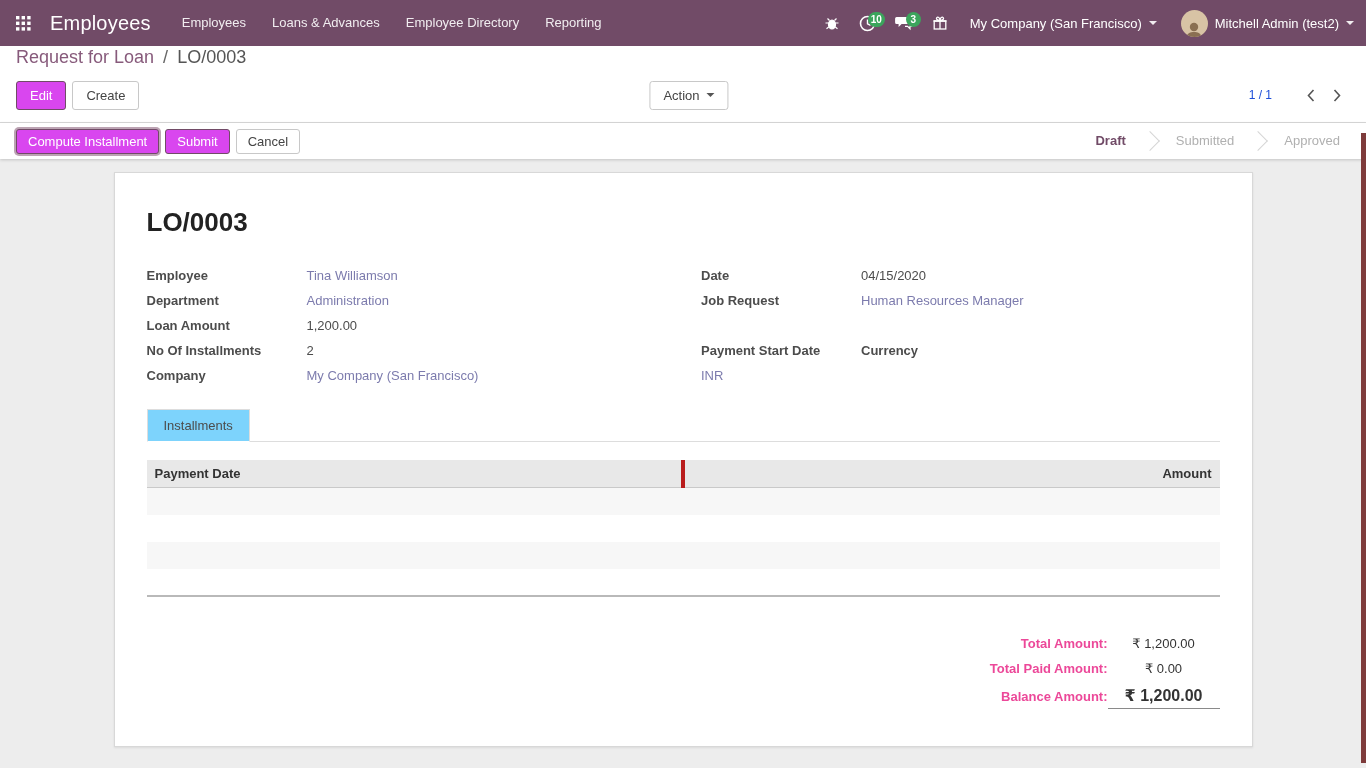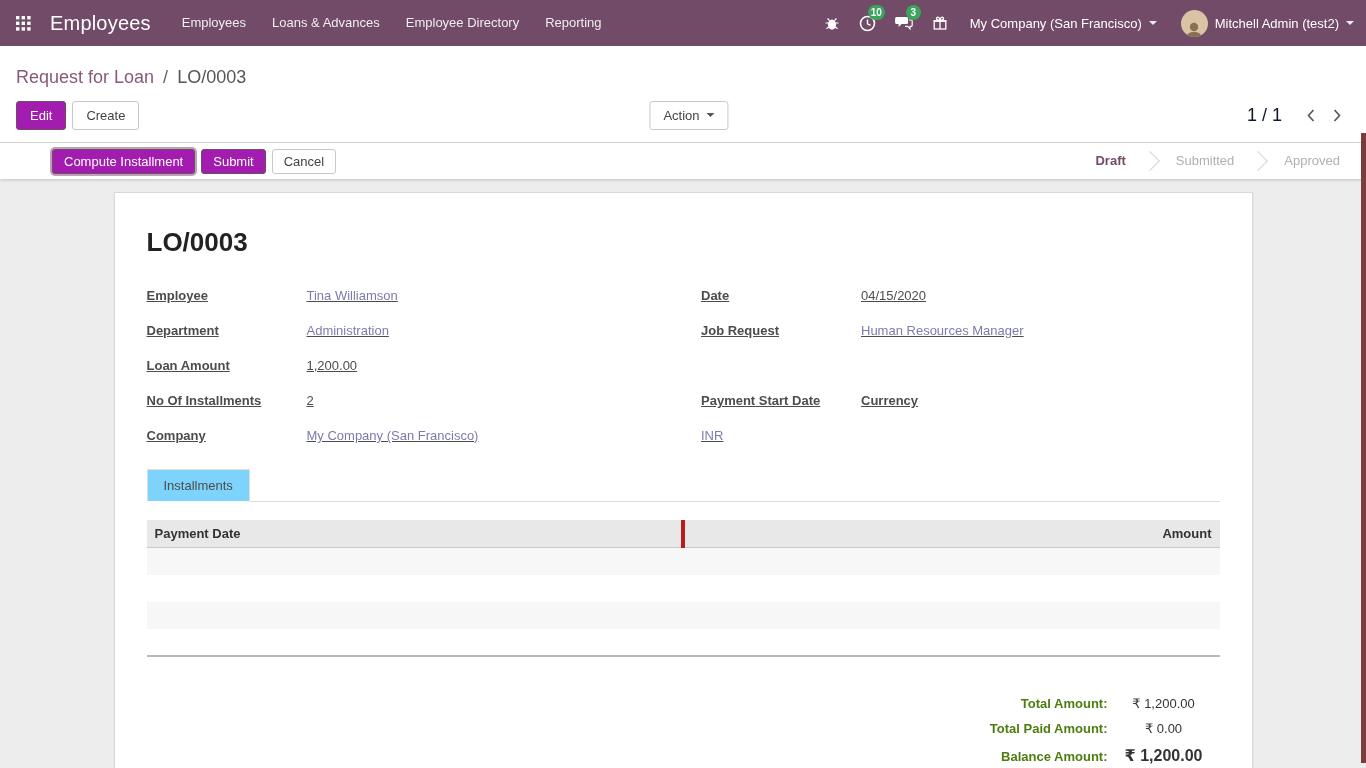--- a/index.html
+++ b/index.html
@@ -19,7 +19,7 @@
   .o-menu .menu-item { color:rgba(255,255,255,.9); font-size:13px; line-height:46px; padding:0 13px; text-decoration:none; cursor:pointer; }
   .nav-right { margin-left:auto; display:flex; align-items:center; }
   .icon-btn { width:36px; height:46px; display:flex; align-items:center; justify-content:center; position:relative; cursor:pointer; }
-  .badge { position:absolute; top:5px; right:1px; min-width:15px; height:15px; border-radius:8px; background:#3ba55c; color:#fff; font-size:10px; line-height:15px; text-align:center; padding:0 3px; font-weight:bold; }
+  .badge { position:absolute; top:12px; right:1px; min-width:15px; height:15px; border-radius:8px; background:#3ba55c; color:#fff; font-size:10px; line-height:15px; text-align:center; padding:0 3px; font-weight:bold; }
   .company-menu,.user-menu { display:flex; align-items:center; gap:7px; padding:0 12px; height:46px; font-size:13px; cursor:pointer; white-space:nowrap; }
   .caret-down { width:0; height:0; border-left:4px solid transparent; border-right:4px solid transparent; border-top:4px solid rgba(255,255,255,.9); }
   .caret-dark { border-top-color:#555; }

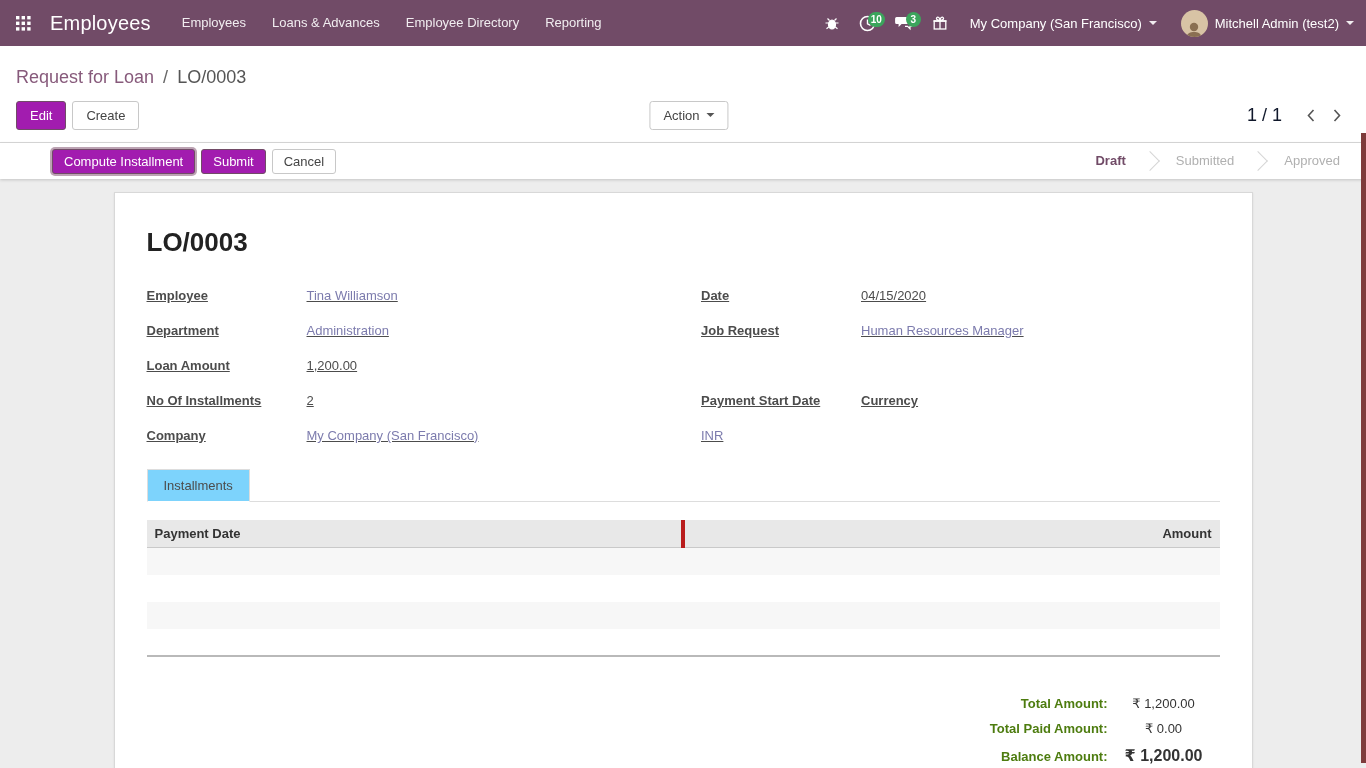--- a/index.html
+++ b/index.html
@@ -27,7 +27,7 @@
   .avatar svg { position:absolute; bottom:-2px; left:50%; transform:translateX(-50%); }
 
   
-  .o-control-panel { background:#fff; padding:21px 16px 12px; border-bottom:1px solid #d9d9d9; flex-shrink:0; }
+  .o-control-panel { background:#fff; padding:1px 16px 12px; border-bottom:1px solid #d9d9d9; flex-shrink:0; }
   .breadcrumb { font-size:18px; margin-bottom:12px; }
   .breadcrumb .bc-link { color:#875A7B; text-decoration:none; cursor:pointer; }
   .breadcrumb .bc-sep { color:#666; padding:0 4px; }

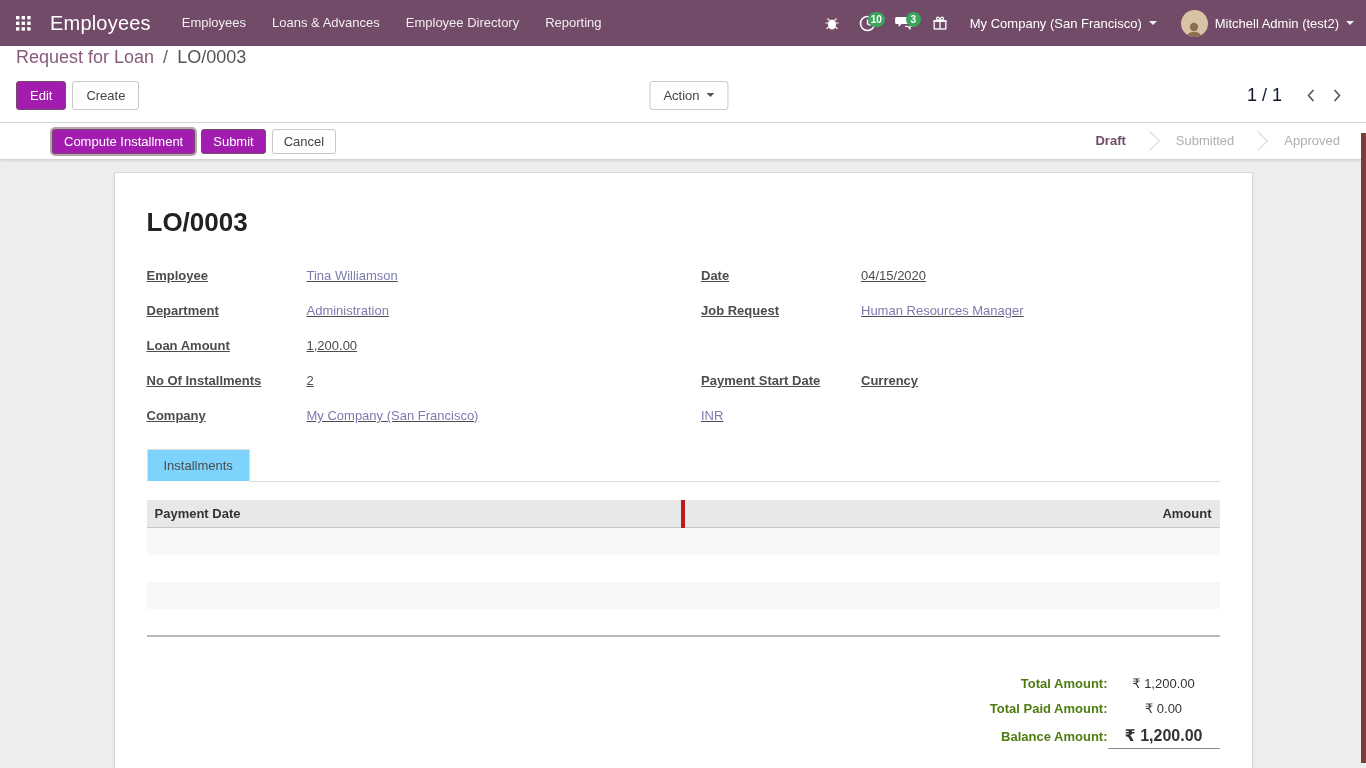--- a/index.html
+++ b/index.html
@@ -34,7 +34,7 @@
   .breadcrumb .bc-current { color:#555; }
   .cp-buttons { display:flex; align-items:center; position:relative; height:30px; }
   .btn { font-size:13px; padding:6px 13px; border-radius:3px; border:1px solid transparent; cursor:pointer; font-family:inherit; }
-  .btn-primary { background:#a21caf; color:#fff; border-color:#714B67;text-align:right; }
+  .btn-primary { background:#d946ef; color:#fff; border-color:#714B67;text-align:right; }
   .btn-secondary { background:#fff; color:#444; border-color:#c8c8c8; }
   .btn + .btn { margin-left:6px; }
   .action-dd { position:absolute; left:50%; transform:translateX(-50%); display:flex; align-items:center; gap:7px; }

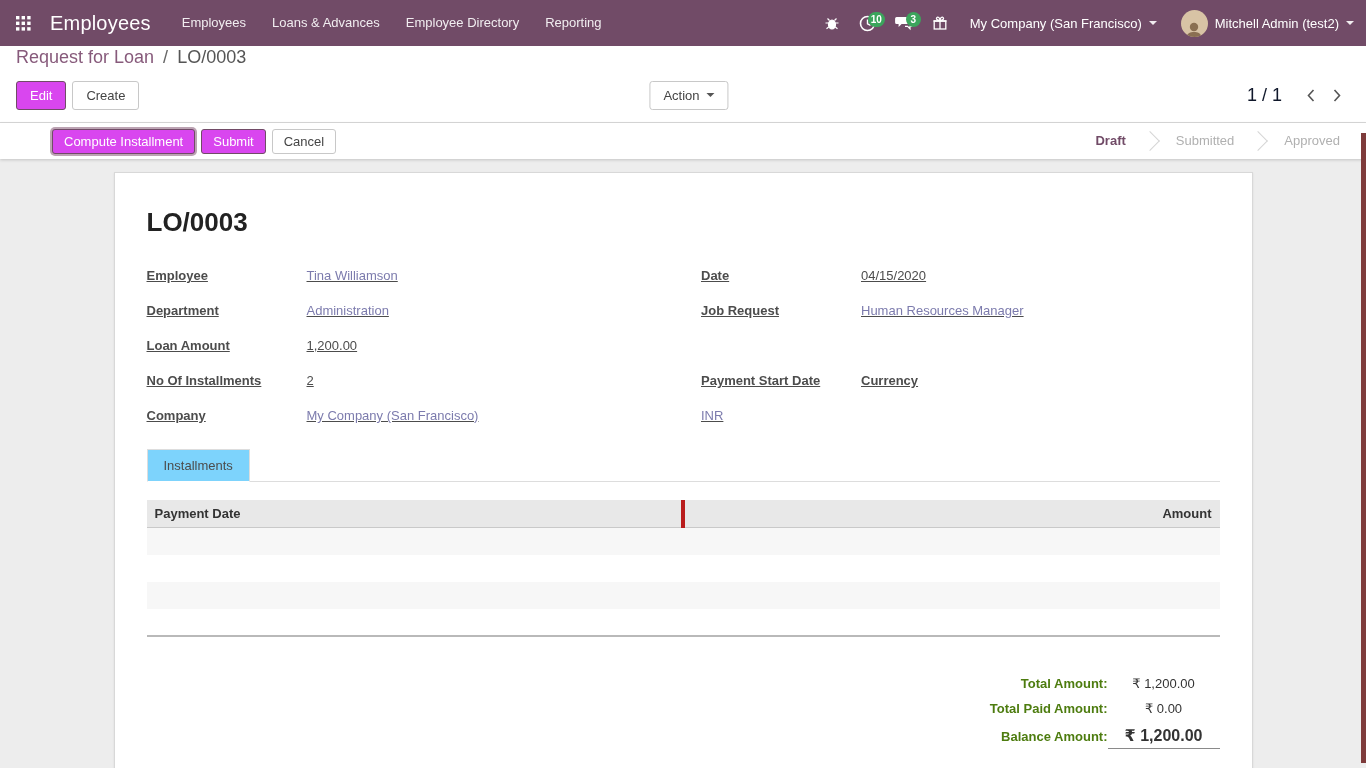--- a/index.html
+++ b/index.html
@@ -39,7 +39,7 @@
   .btn + .btn { margin-left:6px; }
   .action-dd { position:absolute; left:50%; transform:translateX(-50%); display:flex; align-items:center; gap:7px; }
   .pager { margin-left:auto; display:flex; align-items:center; }
-  .pager-text { font-size:18px; color:#0f172a; margin-right:16px; }
+  .pager-text { font-size:12px; color:#1d4ed8; margin-right:26px; }
   .pager-btn { background:none; border:none; padding:0 9px; cursor:pointer; display:flex; align-items:center; }
 
   

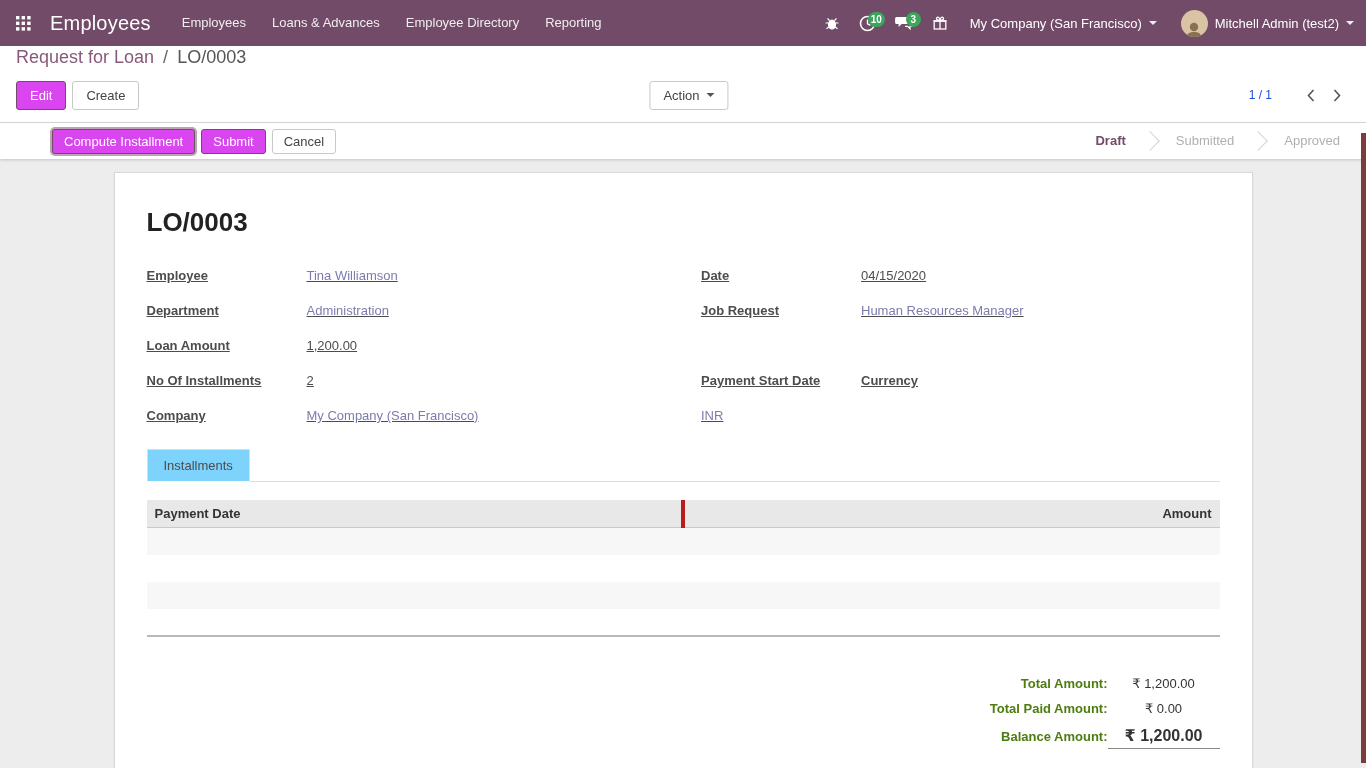--- a/index.html
+++ b/index.html
@@ -45,7 +45,7 @@
   
   .o-statusbar { background:#fff; height:36px; display:flex; align-items:center; justify-content:space-between; padding:0 0 0 16px; box-shadow:0 1px 3px rgba(0,0,0,.18); flex-shrink:0; position:relative; z-index:2; }
   .sb-buttons { display:flex; align-items:center; }
-  .btn-sm { padding:4px 11px;margin-left:36px; }
+  .btn-sm { padding:4px 11px; }
   .btn-focus { box-shadow:0 0 0 2px #bca3b3; }
   .status-steps { display:flex; align-items:center; height:36px; padding-right:10px; }
   .status-step { font-size:13px; color:#b0b0b0; padding:0 16px; line-height:36px; cursor:pointer; }

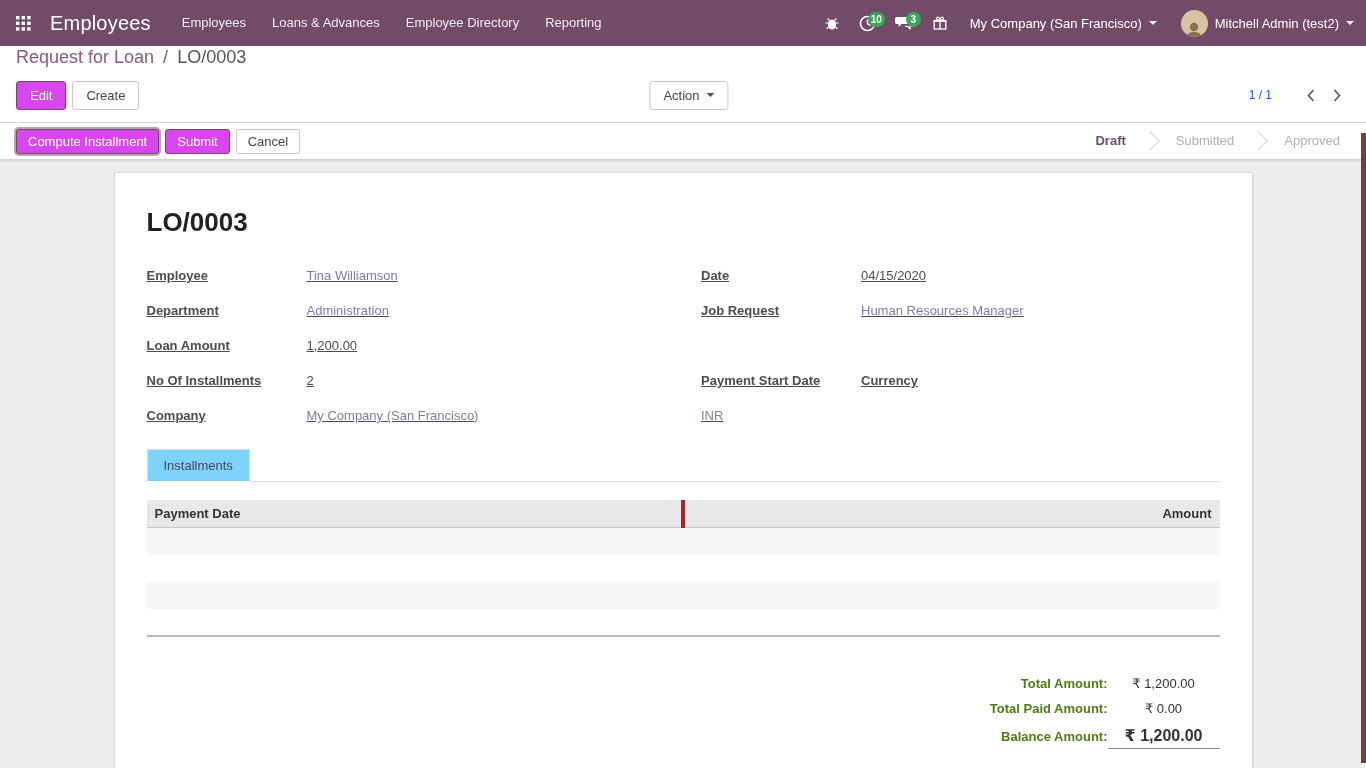--- a/index.html
+++ b/index.html
@@ -59,7 +59,7 @@
   .sheet-title { font-size:26px; font-weight:bold; color:#222; margin:4px 0 28px; }
 
   .field-groups { display:grid; grid-template-columns:1fr 1fr; column-gap:36px; }
-  .field-group { display:grid; grid-template-columns:160px 1fr; row-gap:16px; font-size:13px; align-content:start;text-decoration:underline; }
+  .field-group { display:grid; grid-template-columns:160px 1fr; row-gap:6px; font-size:13px; align-content:start; }
   .f-label { font-weight:bold; color:#4c4c4c; line-height:19px; min-height:19px; }
   .f-value { color:#4c4c4c; line-height:19px; min-height:19px; }
   .f-link { color:#7C7BAD; text-decoration:none; cursor:pointer; }

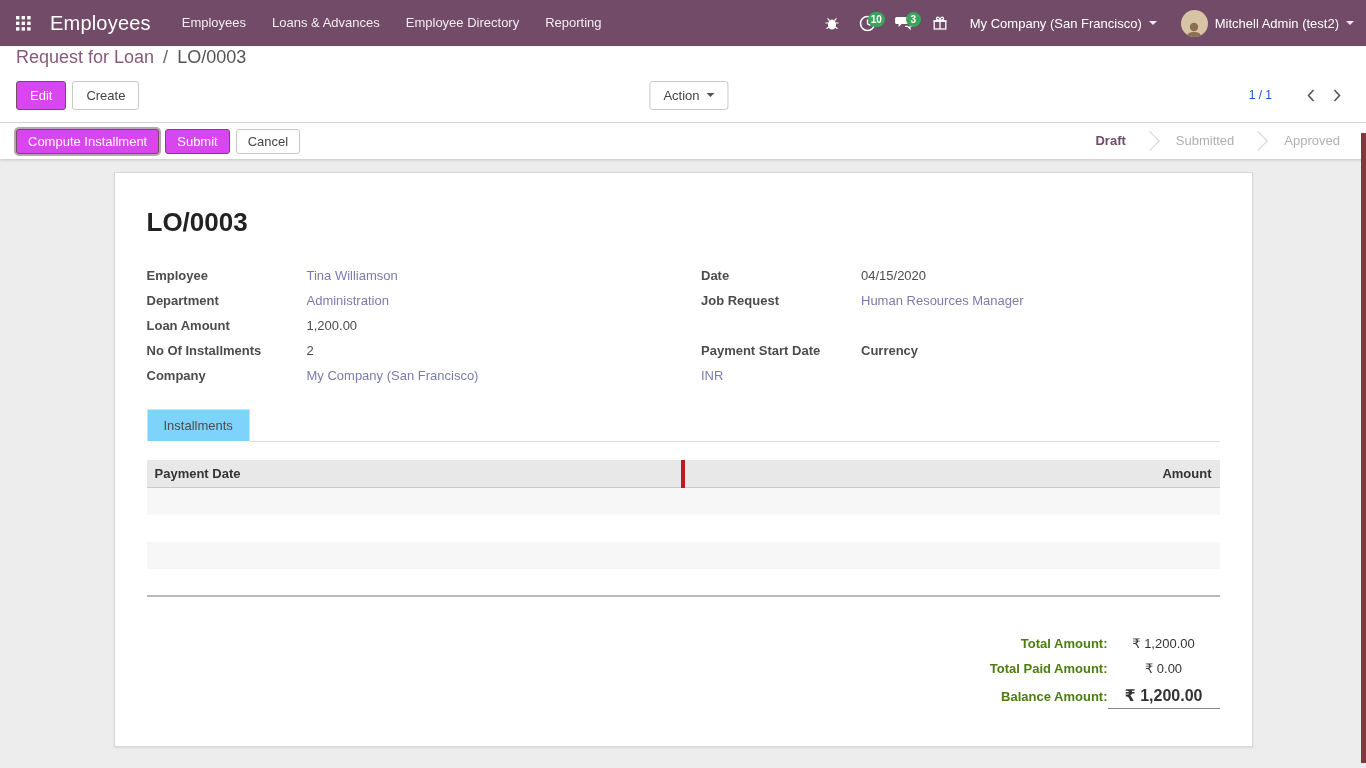--- a/index.html
+++ b/index.html
@@ -76,7 +76,7 @@
 
   .totals { margin-top:34px; margin-left:auto; width:340px; font-size:13px; }
   .total-row { display:flex; justify-content:flex-end; align-items:baseline; padding:5px 0; }
-  .total-label { font-weight:bold; color:#4d7c0f; }
+  .total-label { font-weight:bold; color:#ec4899; }
   .total-value { width:112px; text-align:center; color:#333; }
   .total-row.balance .total-value { font-size:16px; font-weight:bold; border-bottom:1px solid #8a8a8a; padding-bottom:3px; }
 

